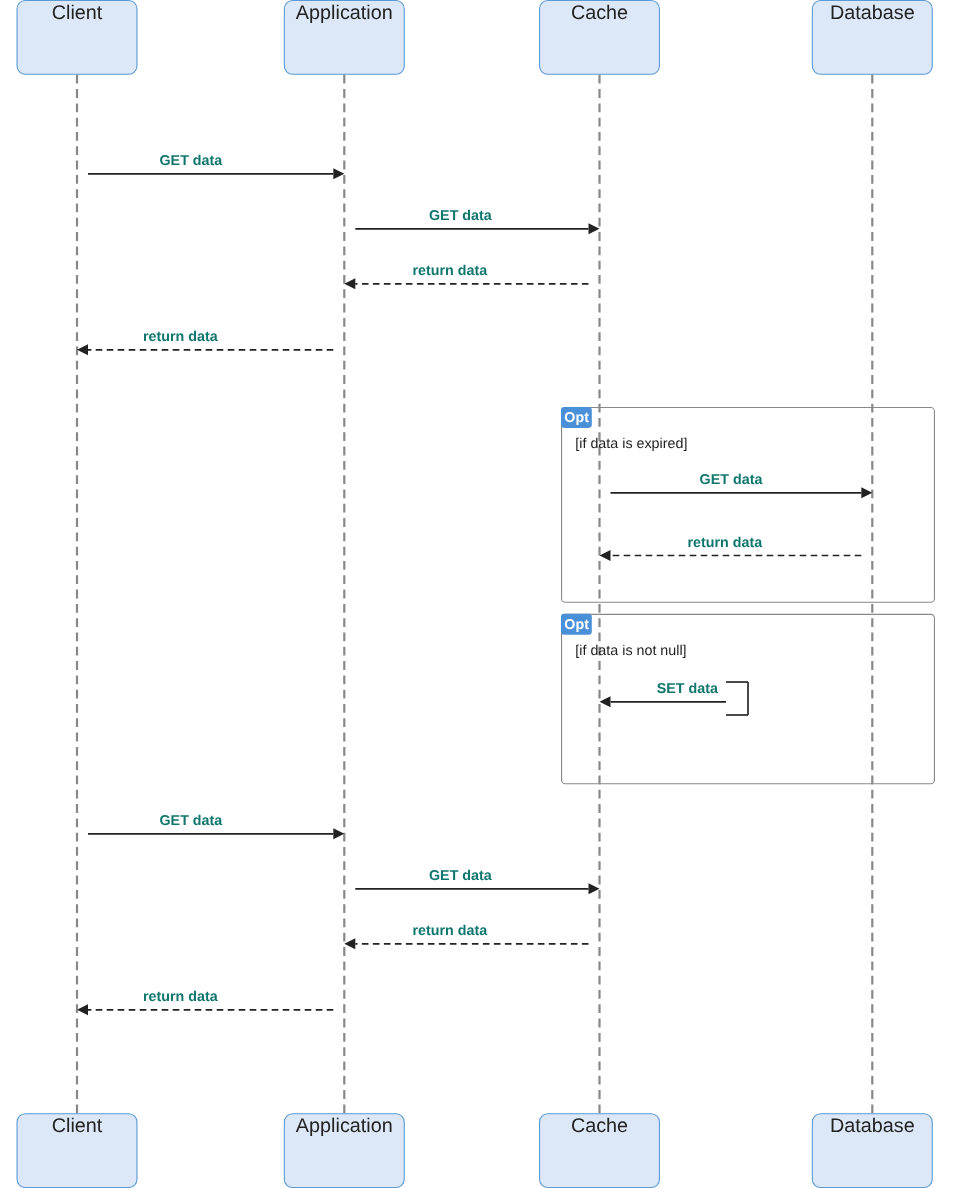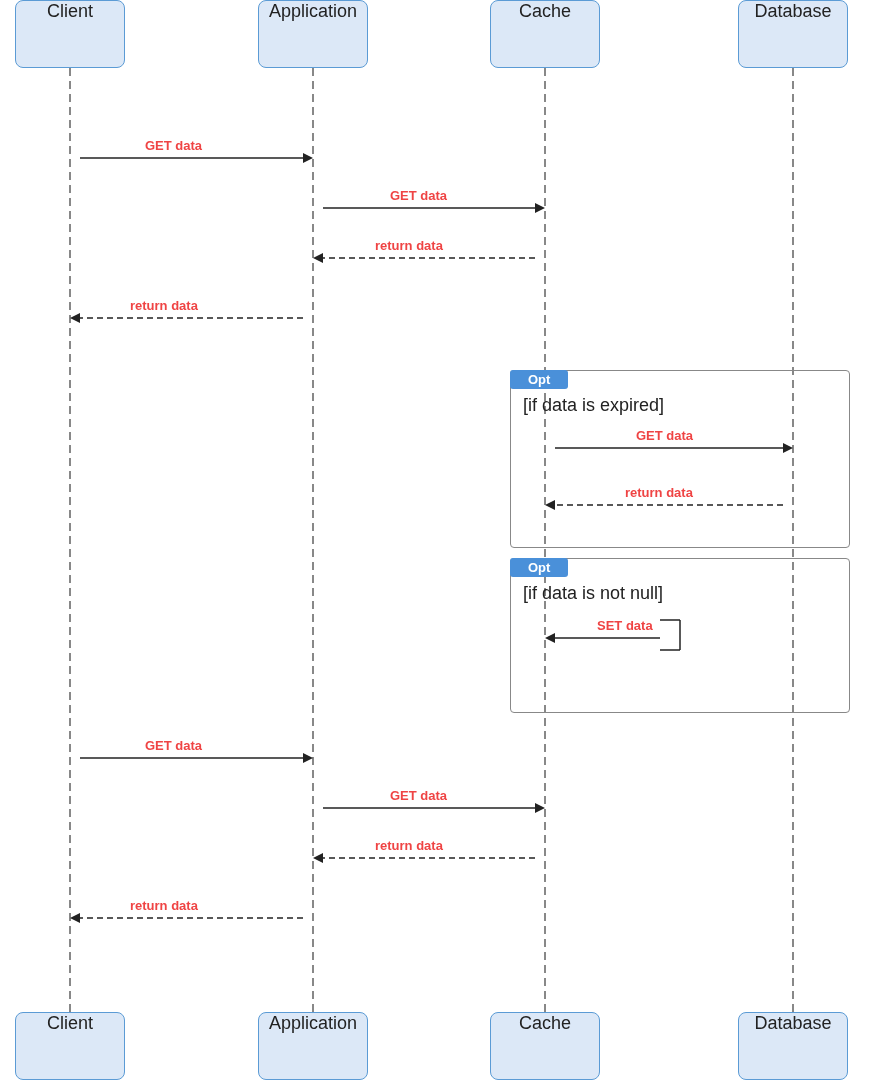--- a/index.html
+++ b/index.html
@@ -36,7 +36,7 @@
       position: absolute;
       font-size: 13px;
       font-weight: 600;
-      color: #ef4444;
+      color: #0f766e;
       white-space: nowrap;
     }
     

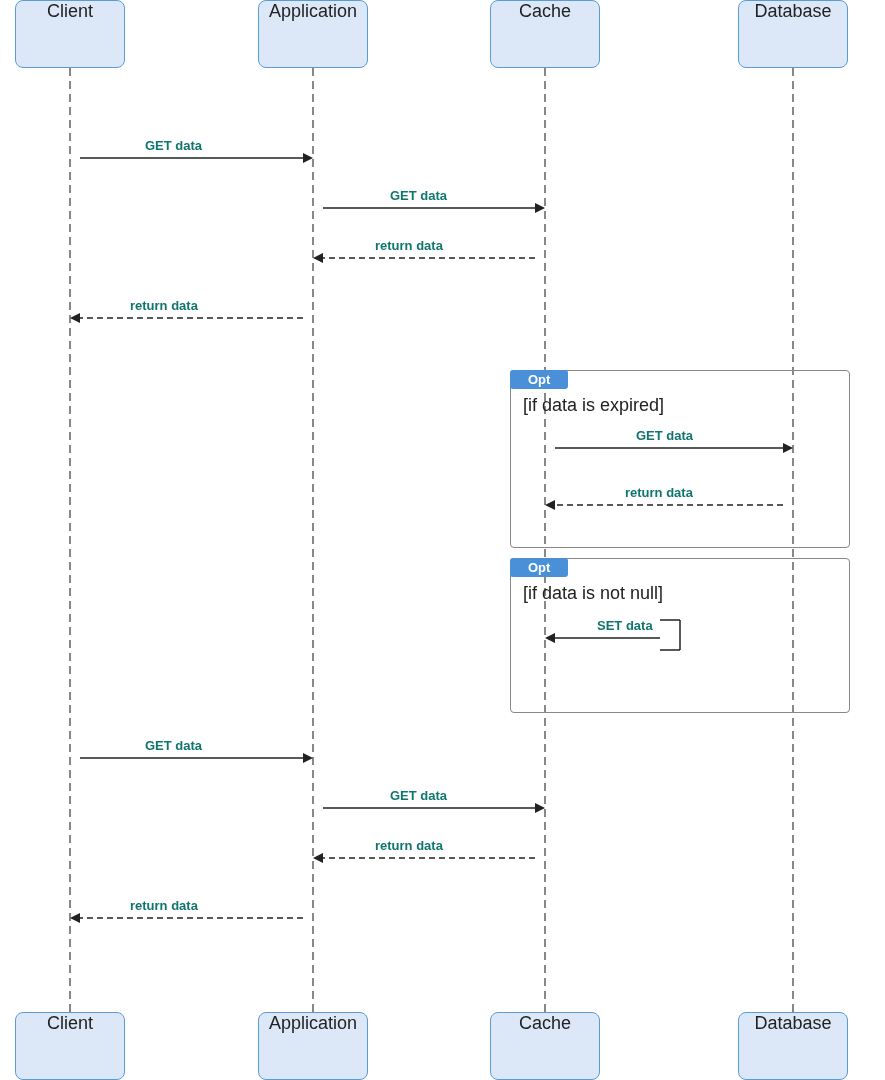--- a/index.html
+++ b/index.html
@@ -52,7 +52,7 @@
       color: #fff;
       font-size: 13px;
       font-weight: bold;
-      padding: 2px 18px;
+      padding: 2px 3px;
       border-radius: 3px;
       top: -1px;
       left: -1px;

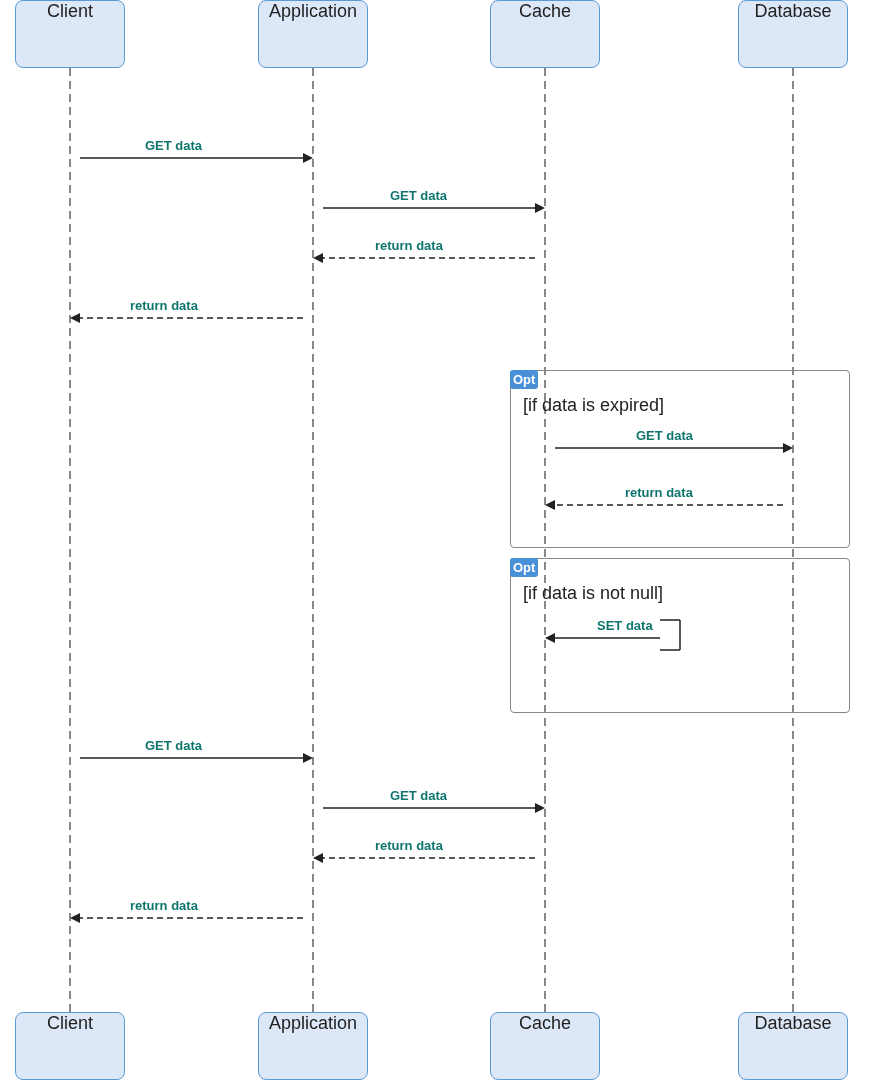--- a/index.html
+++ b/index.html
@@ -59,7 +59,7 @@
     }
     .opt-condition {
       position: absolute;
-      font-size: 18px;
+      font-size: 13px;
       color: #222;
       left: 12px;
       top: 24px;

